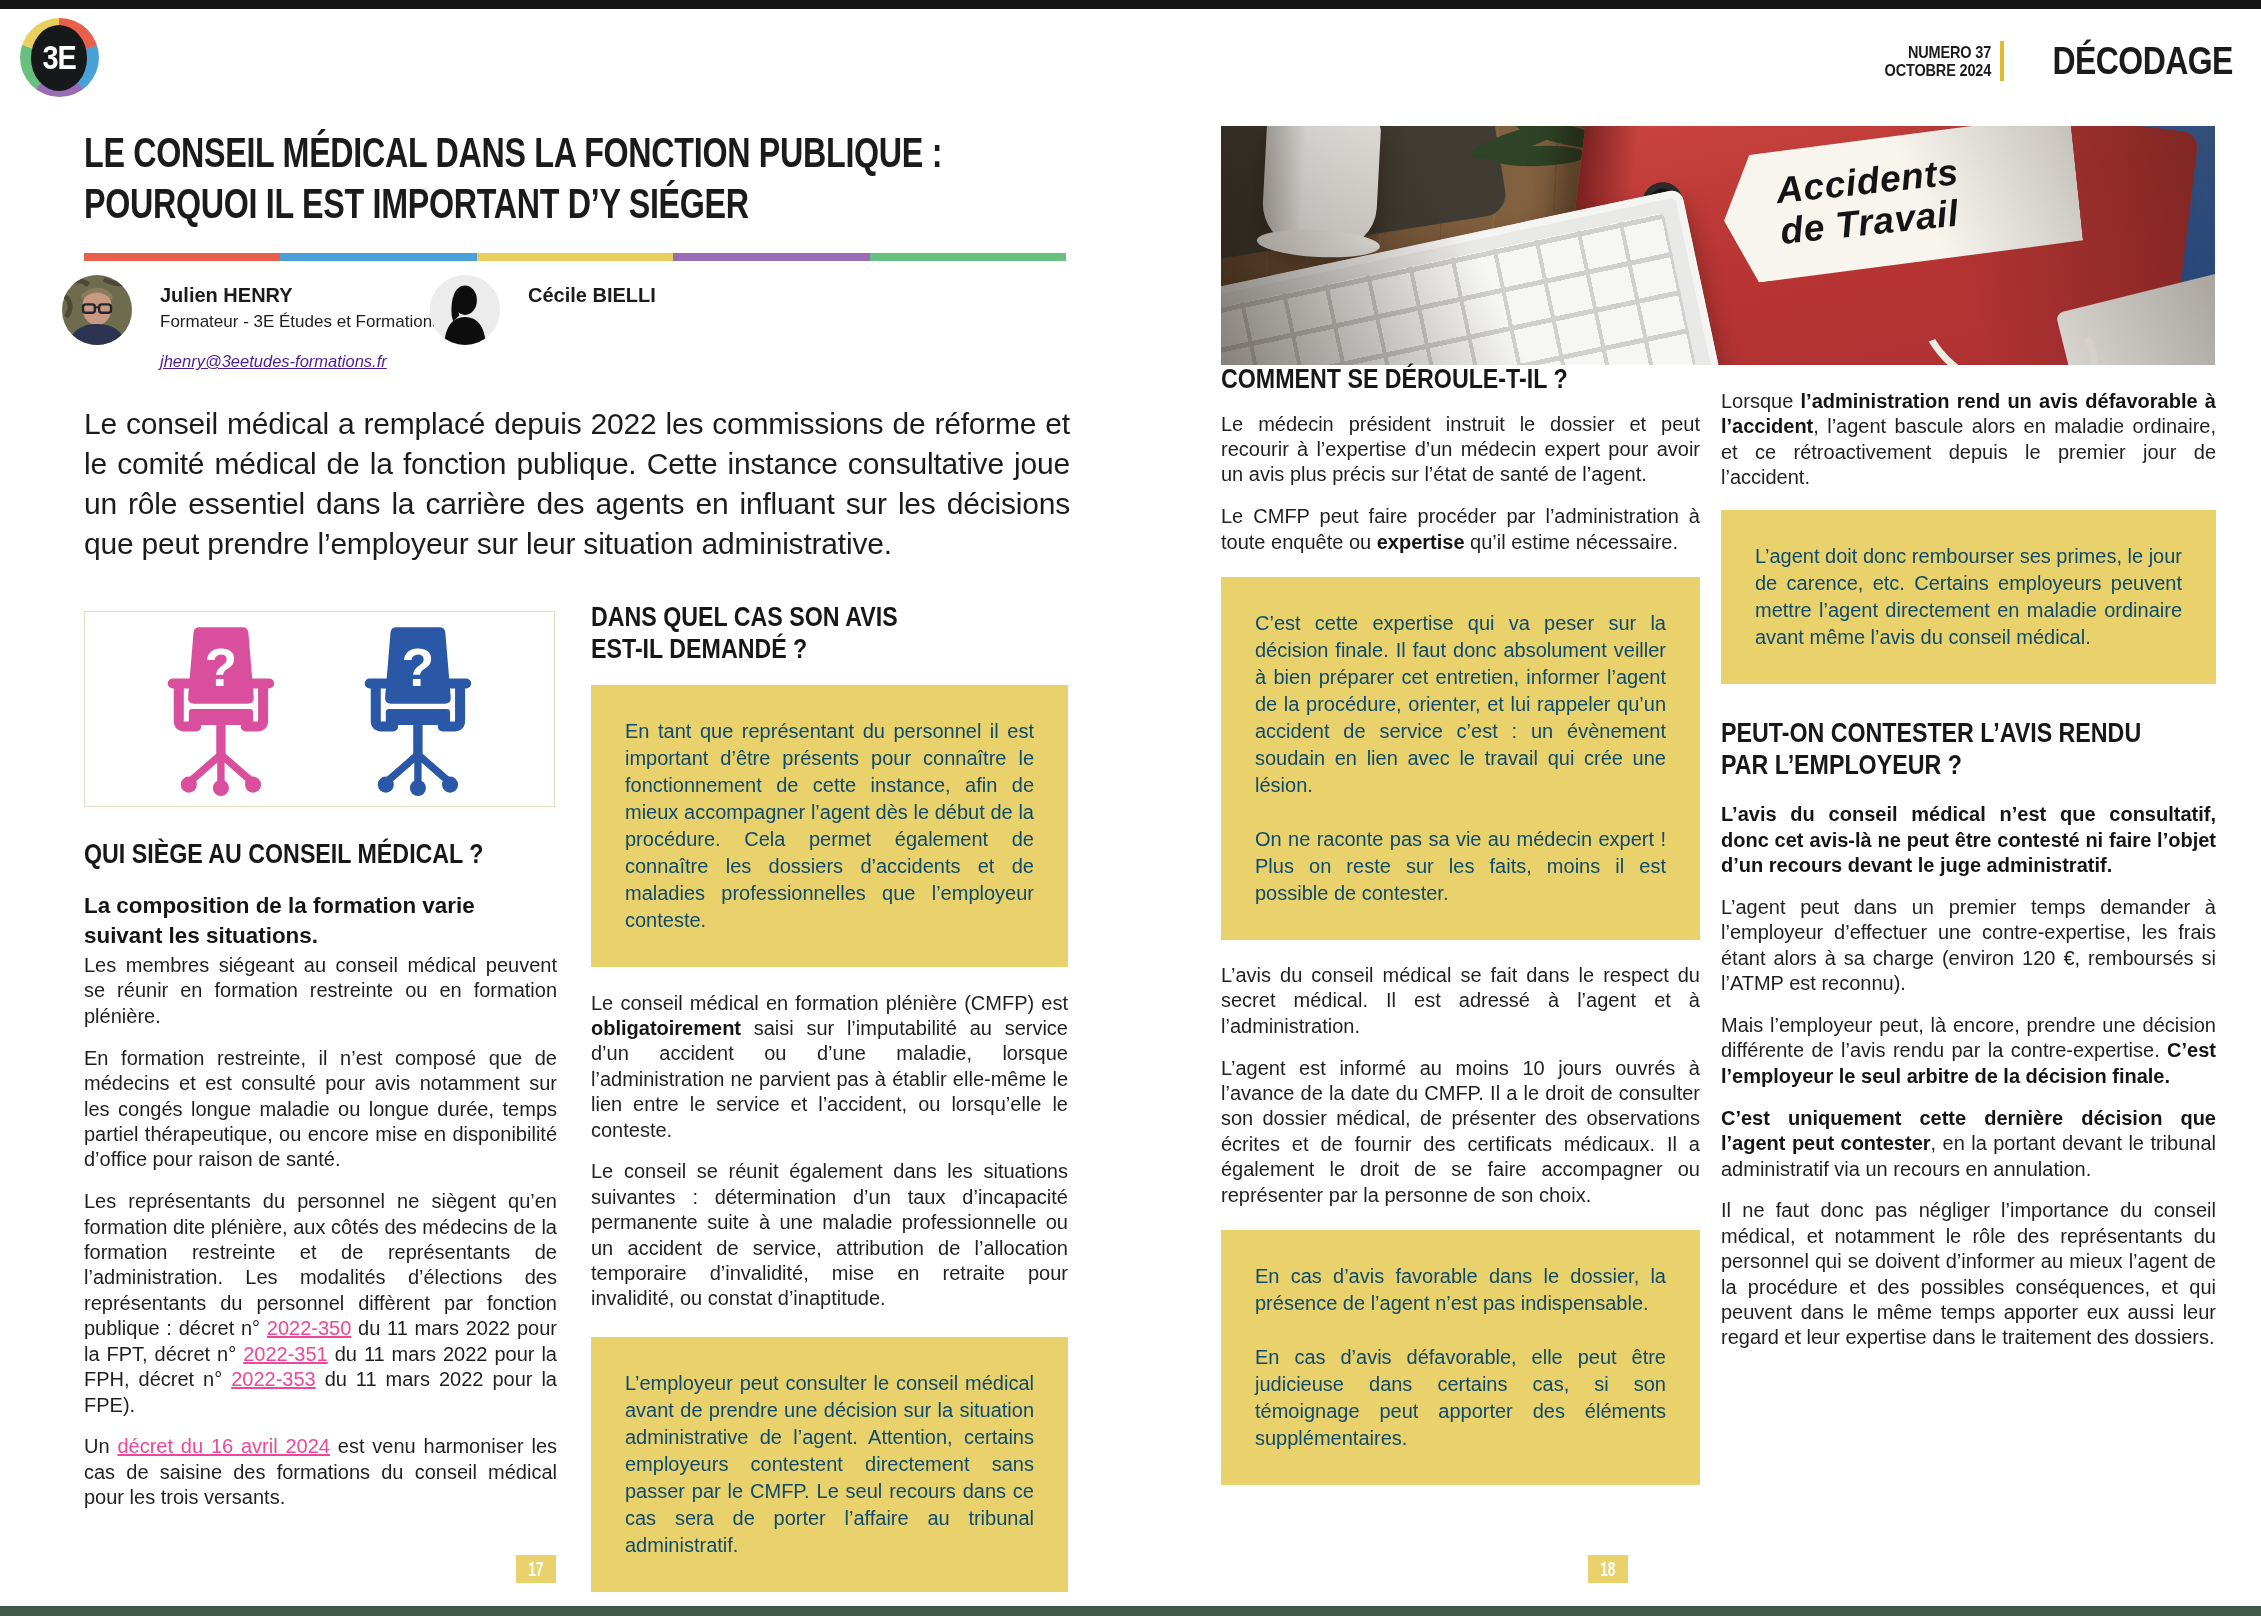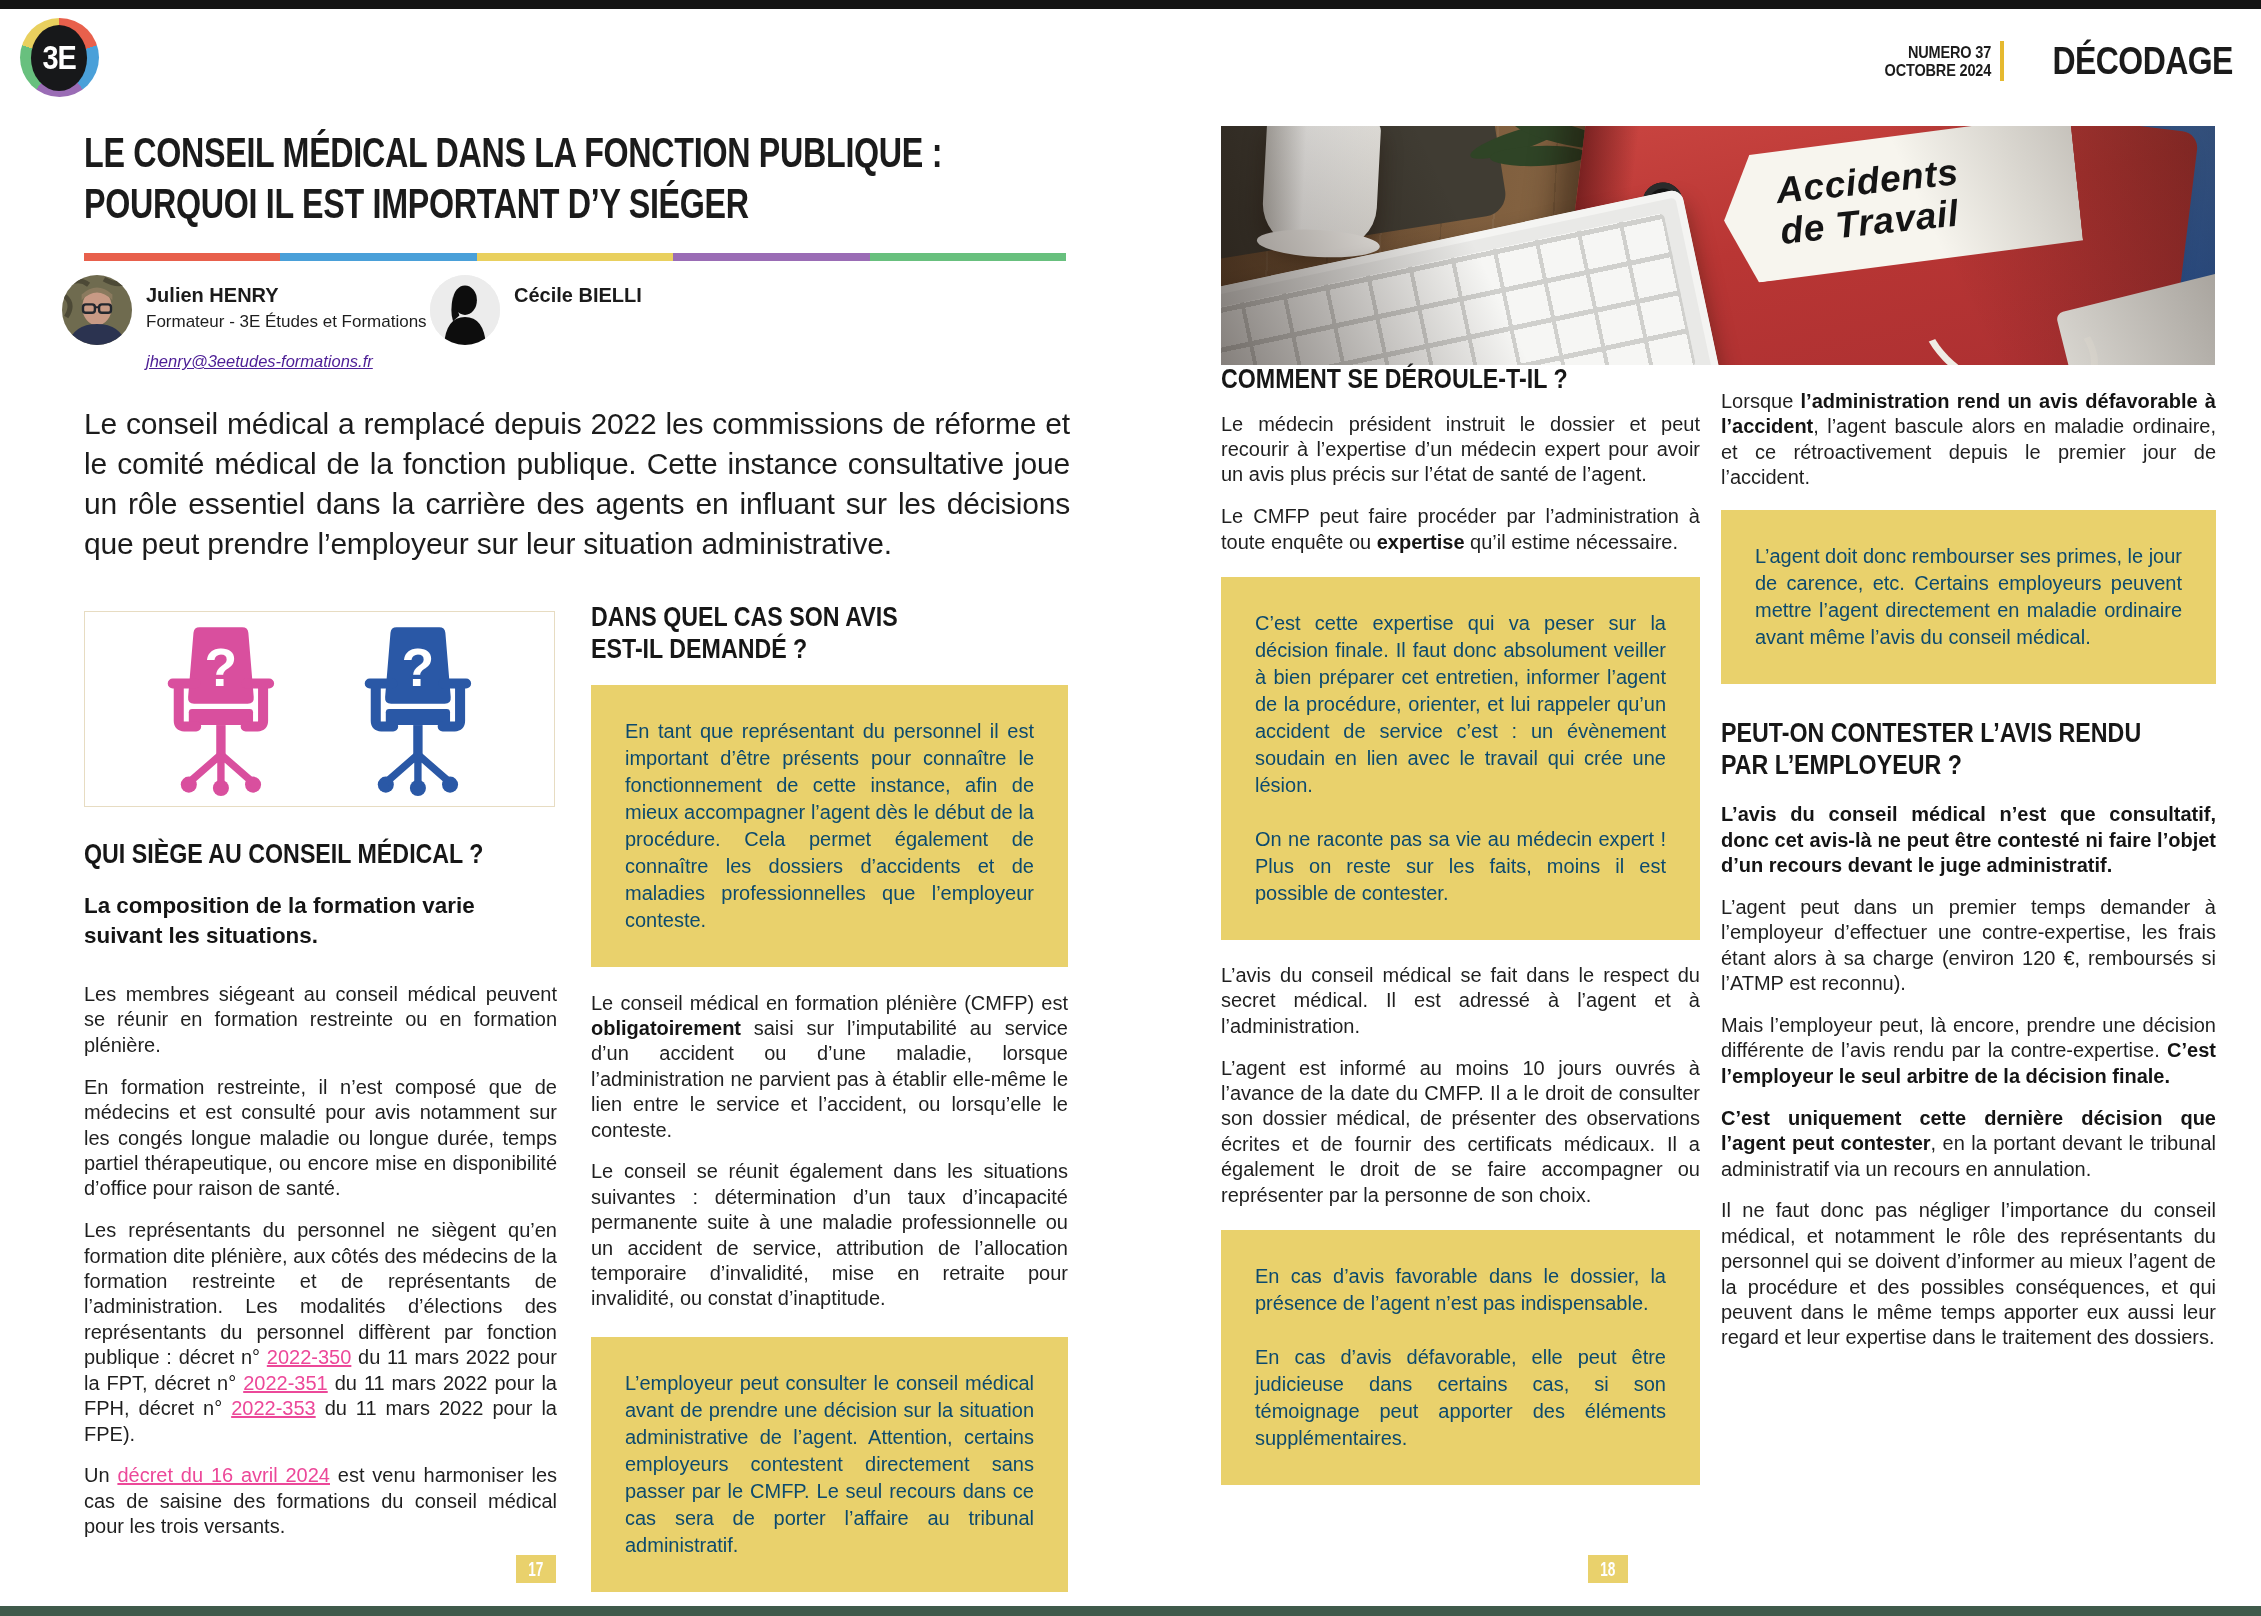--- a/index.html
+++ b/index.html
@@ -33,7 +33,7 @@
   .color-bar span { flex:1 1 0; }
 
   .authors { position:absolute; left:62px; top:275px; width:1003px; height:99px; }
-  .author { position:absolute; top:0; display:flex; gap:14px; align-items:flex-start; }
+  .author { position:absolute; top:0; display:flex; gap:28px; align-items:flex-start; }
   .author-1 { left:0; }
   .author-2 { left:368px; }
   .avatar { width:70px; height:70px; border-radius:50%; overflow:hidden; flex:0 0 auto; background:#ececec; }

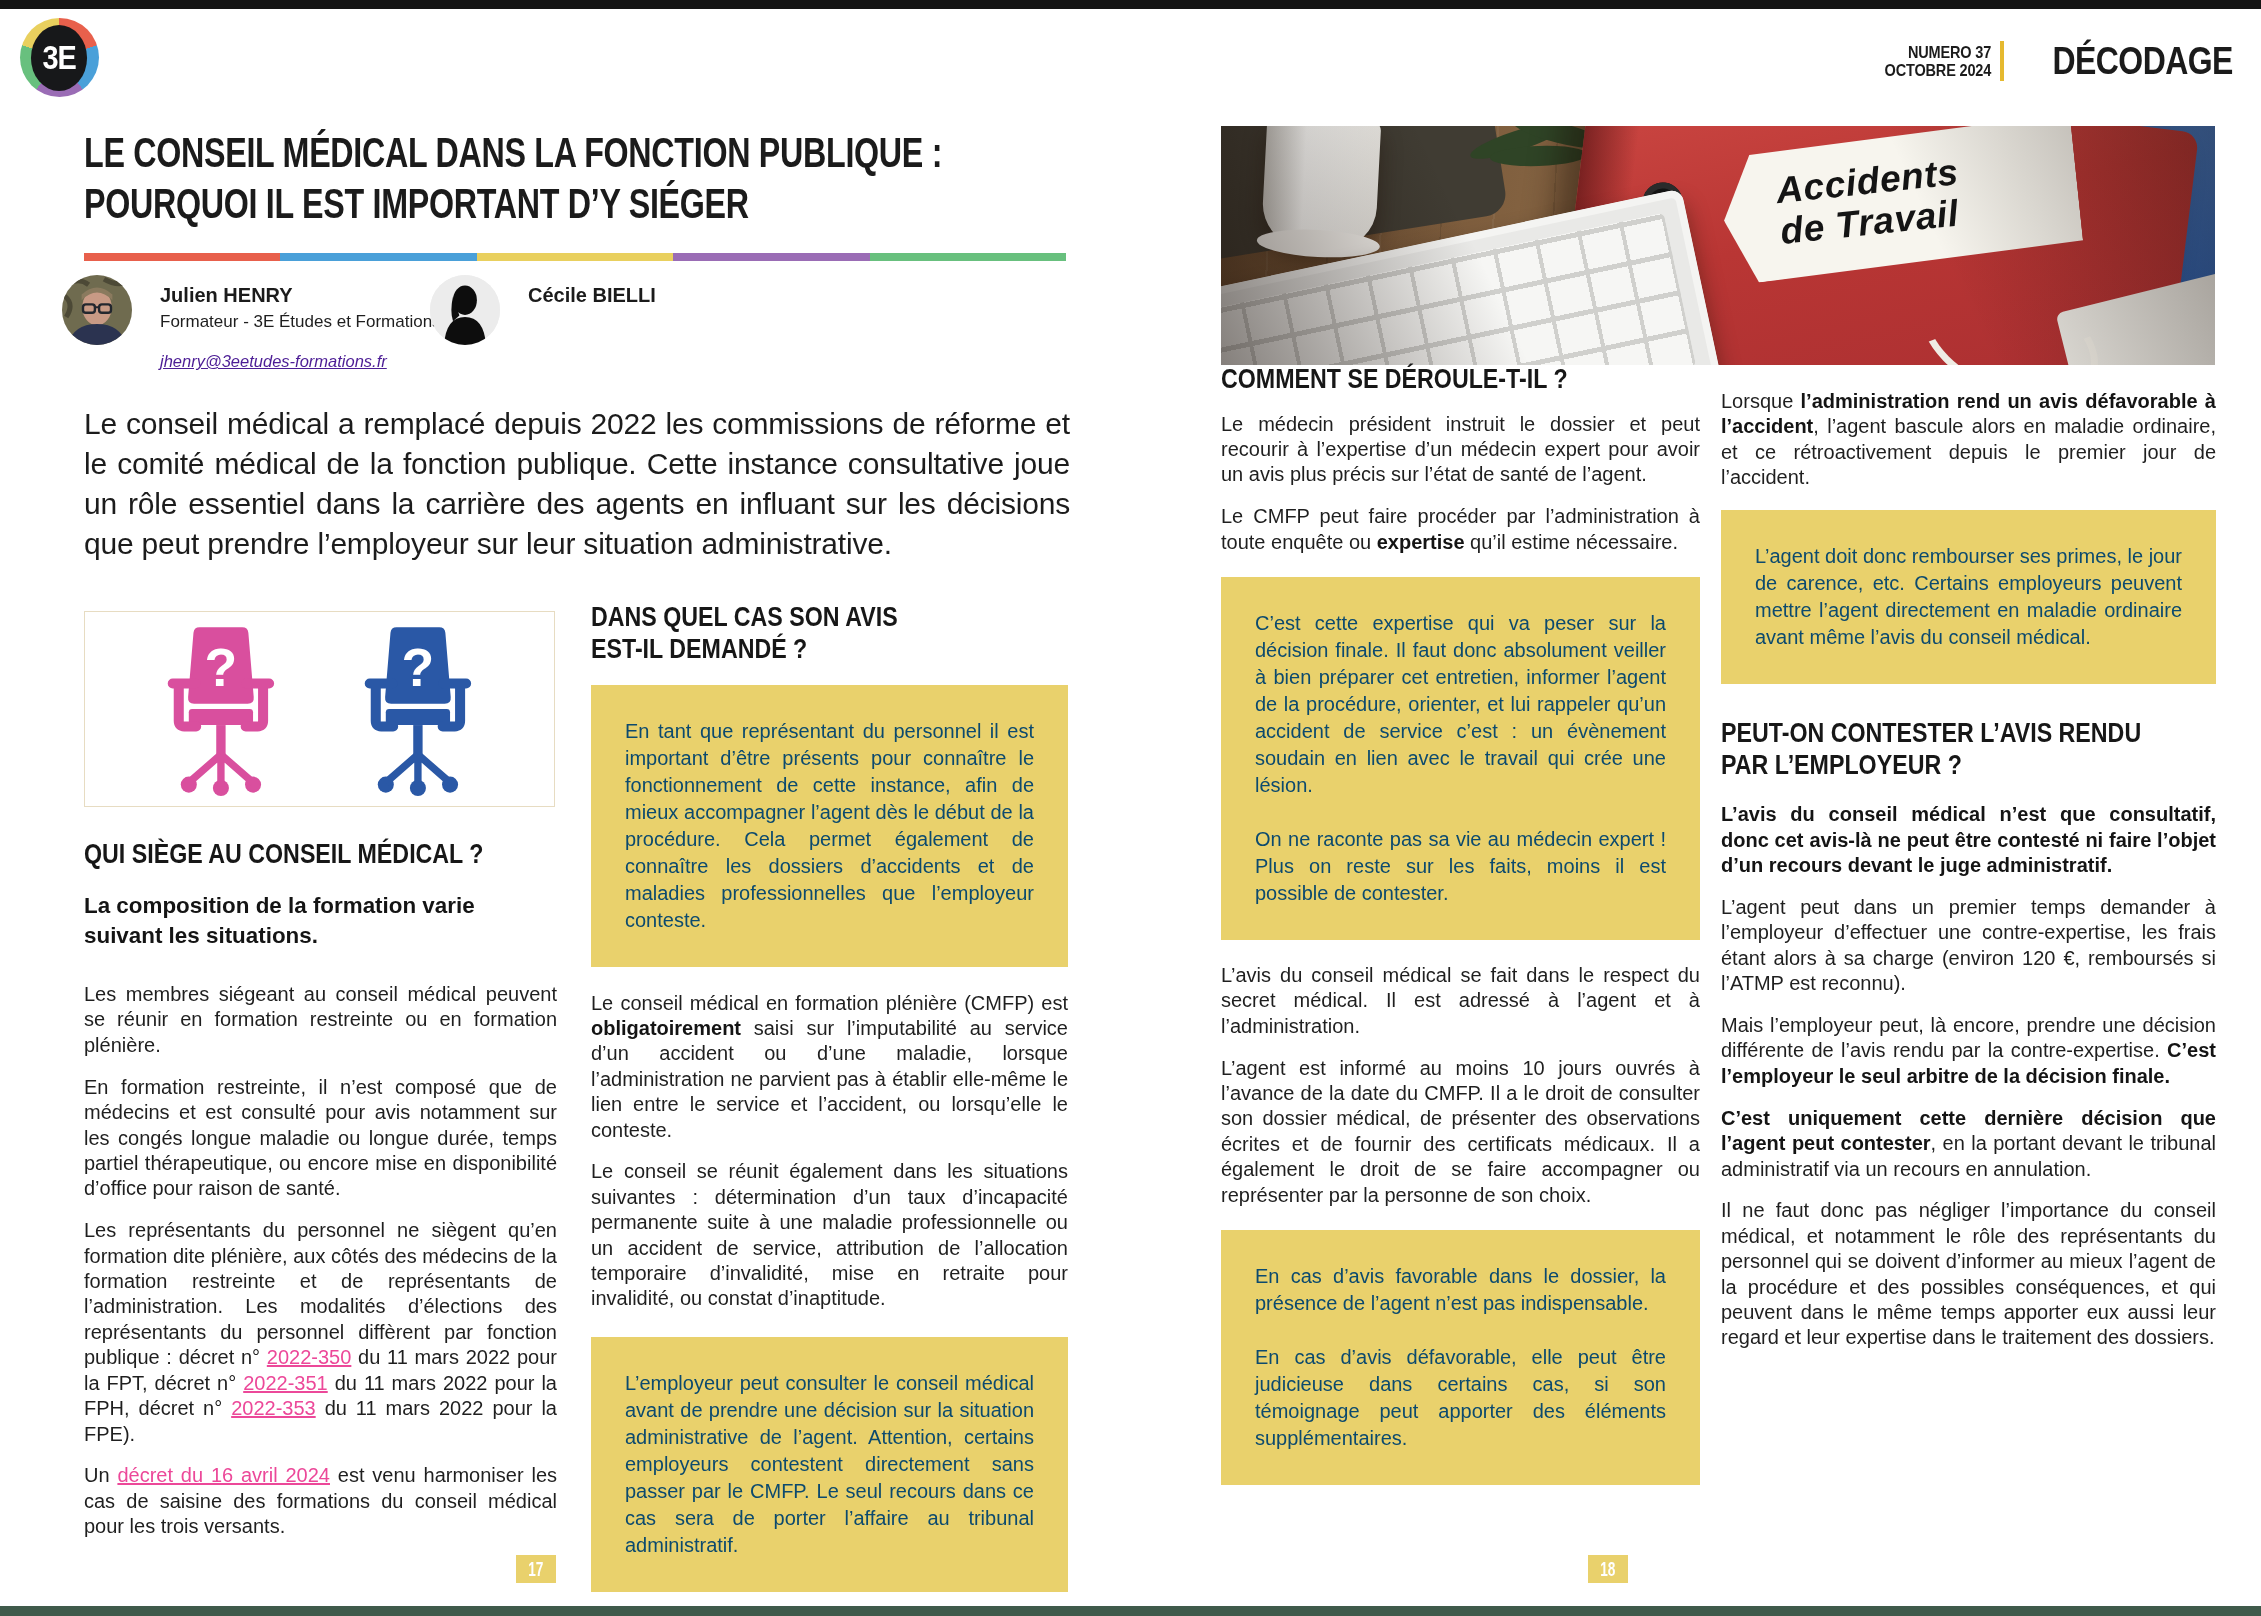--- a/index.html
+++ b/index.html
@@ -229,7 +229,7 @@
       <span>QUI SIÈGE AU CONSEIL MÉDICAL ?</span>
     </div>
     <p class="lead">La composition de la formation varie suivant les situations.</p>
-    <p class="para" style="margin-top:31px">Les membres siégeant au conseil médical peuvent se réunir en formation restreinte ou en formation plénière.</p>
+    <p class="para" style="margin-top:2px">Les membres siégeant au conseil médical peuvent se réunir en formation restreinte ou en formation plénière.</p>
     <p class="para">En formation restreinte, il n’est composé que de médecins et est consulté pour avis notamment sur les congés longue maladie ou longue durée, temps partiel thérapeutique, ou encore mise en disponibilité d’office pour raison de santé.</p>
     <p class="para"><span>Les représentants du personnel ne siègent qu’en formation dite plénière, aux côtés des médecins de la formation restreinte et de représentants de l’administration. Les modalités d’élections des représentants du personnel diffèrent par fonction publique : décret n° </span><a class="lnk">2022-350</a><span> du 11 mars 2022 pour la FPT, décret n° </span><a class="lnk">2022-351</a><span> du 11 mars 2022 pour la FPH, décret n° </span><a class="lnk">2022-353</a><span> du 11 mars 2022 pour la FPE).</span></p>
     <p class="para"><span>Un </span><a class="lnk">décret du 16 avril 2024</a><span> est venu harmoniser les cas de saisine des formations du conseil médical pour les trois versants.</span></p>

